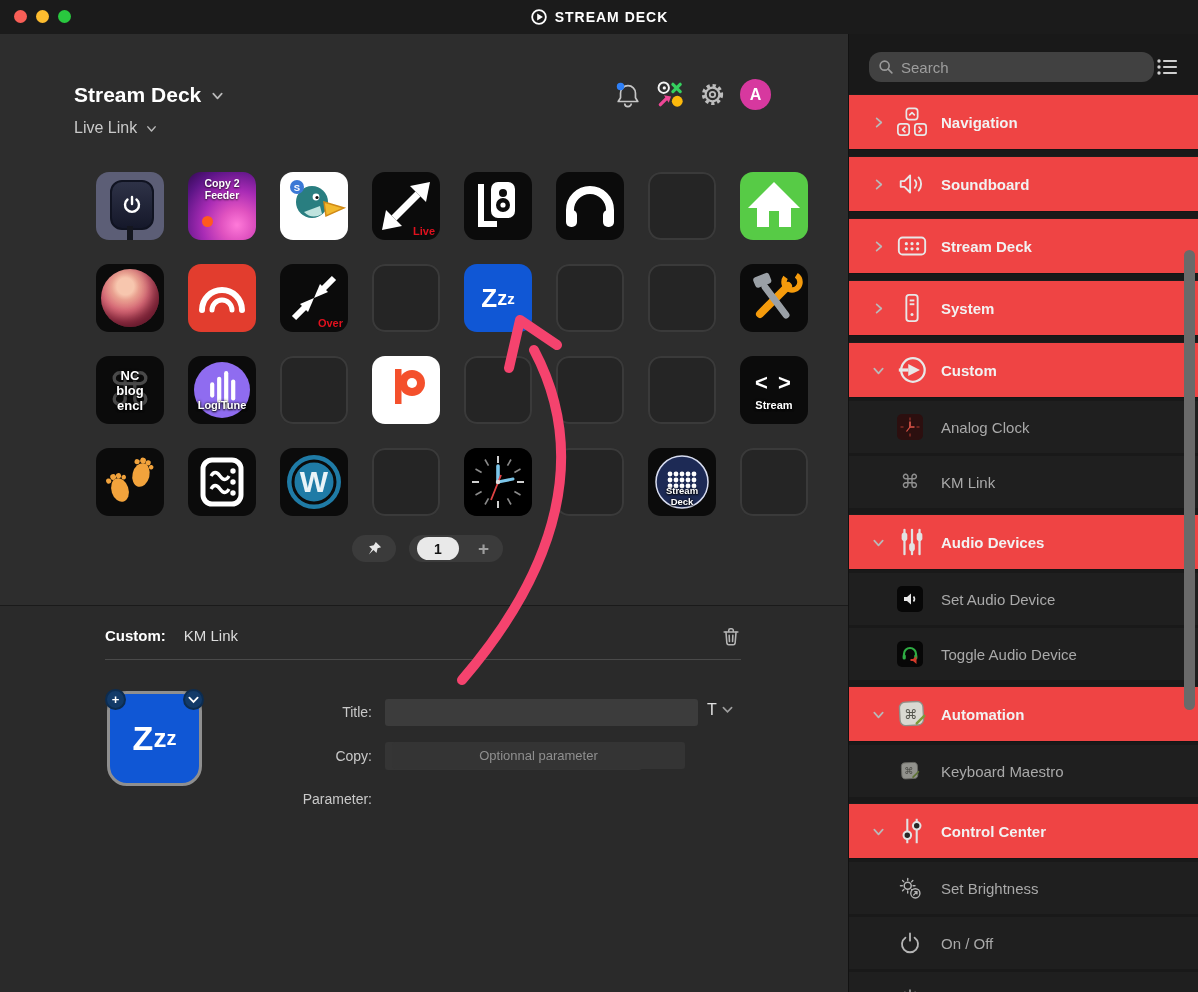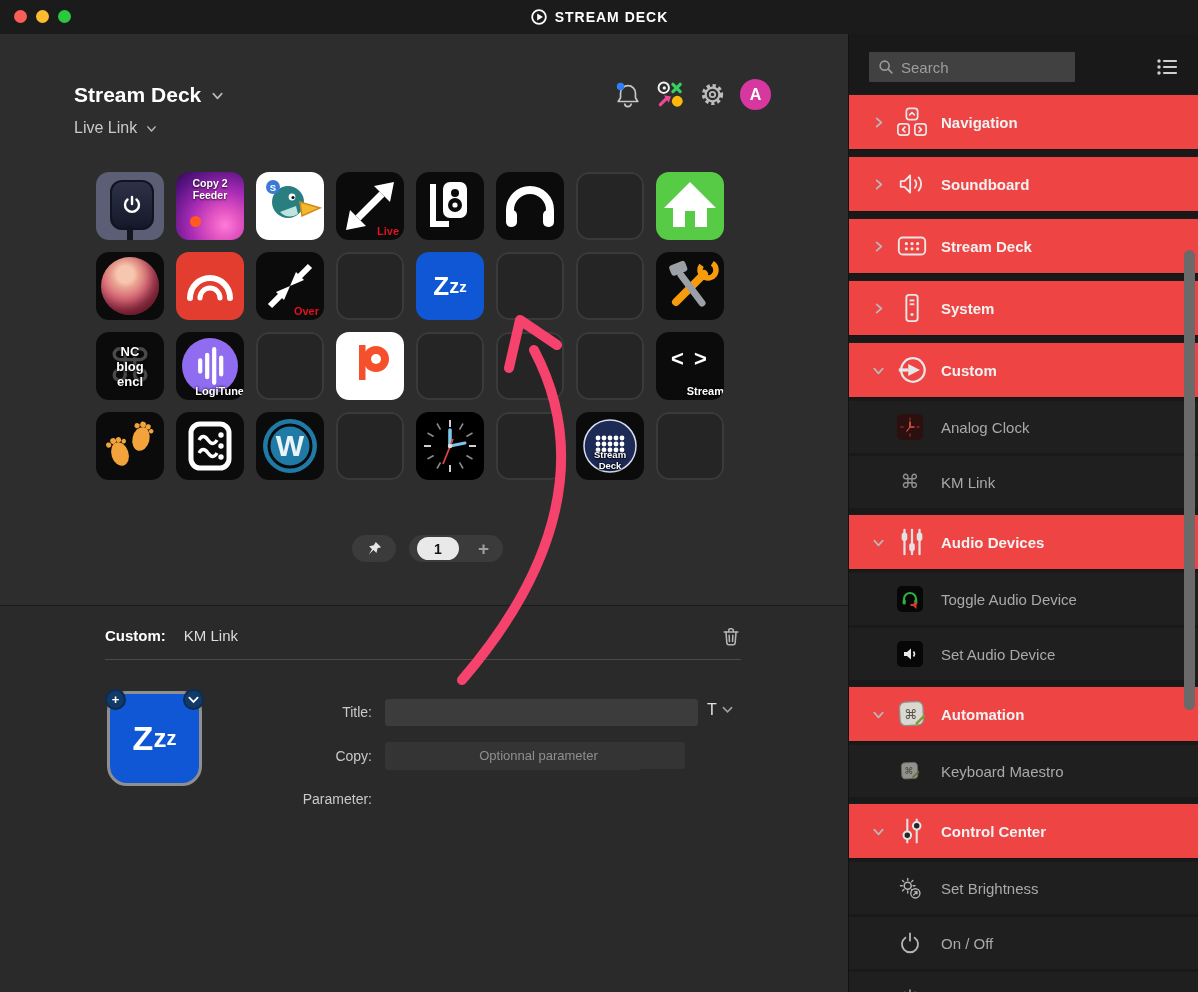--- a/index.html
+++ b/index.html
@@ -116,8 +116,8 @@
   #sidebar{position:absolute;left:848px;top:34px;width:350px;height:958px;background:#191919;
       border-left:1px solid #121212;box-sizing:border-box;}
   #search-row{position:absolute;left:0;top:0;width:100%;height:60px;}
-  #search-input{position:absolute;left:20px;top:18px;width:206px;height:30px;background:#414141;
-      border:none;border-radius:1px;color:#e8e8e8;font-size:15px;padding:0 10px 0 32px;
+  #search-input{position:absolute;left:20px;top:18px;width:285px;height:30px;background:#414141;
+      border:none;border-radius:12px;color:#e8e8e8;font-size:15px;padding:0 10px 0 32px;
       box-sizing:border-box;font-family:"Liberation Sans",sans-serif;}
   #search-input::placeholder{color:#9e9e9e;}
   #search-glyph{position:absolute;left:28px;top:24px;width:18px;height:18px;}

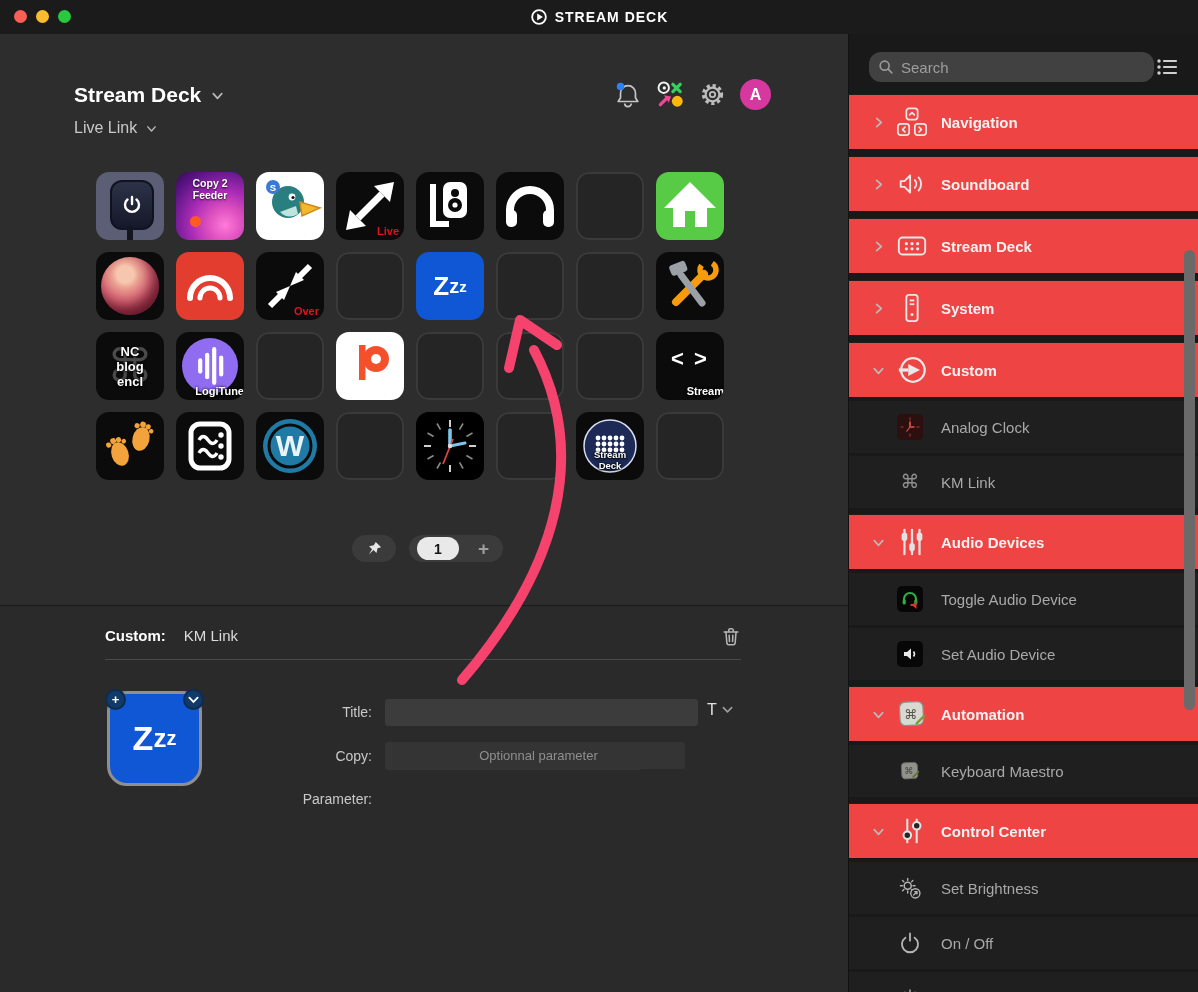--- a/index.html
+++ b/index.html
@@ -32,7 +32,7 @@
 
   
   #key-grid{position:absolute;left:96px;top:172px;display:grid;
-            grid-template-columns:repeat(8,68px);grid-auto-rows:68px;gap:12px;}
+            grid-template-columns:repeat(8,68px);grid-auto-rows:68px;gap:24px;}
   .tile{position:relative;width:68px;height:68px;border-radius:13px;overflow:hidden;background:#0b0b0b;}
   .tile.empty{background:#252525;box-shadow:inset 0 0 0 2px #3a3a3a;}
   .tile.power{background:#5c5e76;}

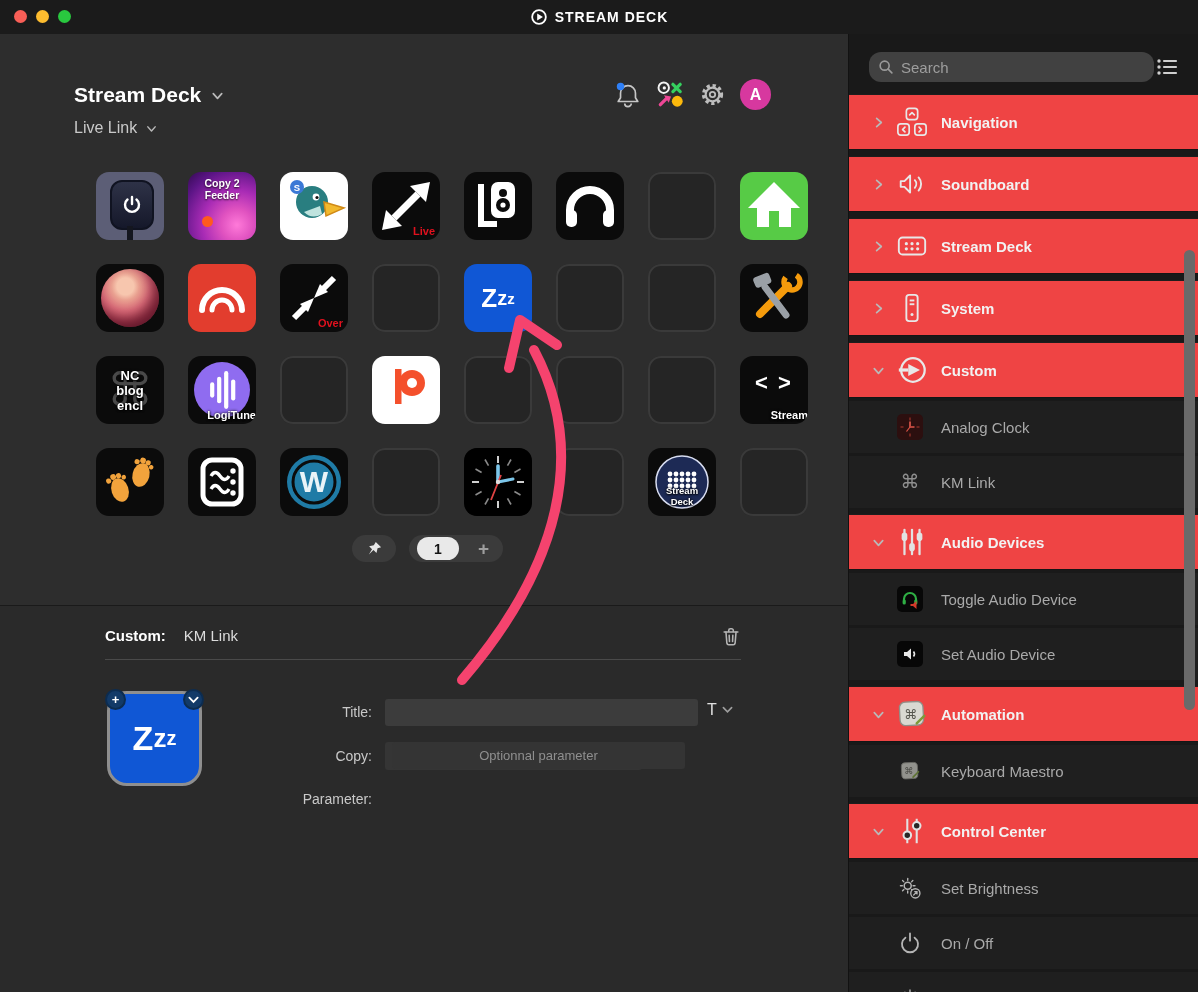--- a/index.html
+++ b/index.html
@@ -55,7 +55,7 @@
   .grumpy-circle{position:absolute;left:5px;top:5px;width:58px;height:58px;border-radius:50%;
       background:radial-gradient(circle at 42% 30%,#f7c6ae 0 16%,#e9a090 26%,#d96a78 46%,#b44458 68%,#6e2437 100%);
       box-shadow:inset -6px -8px 12px rgba(60,0,20,.55);}
-  .bottom-label{position:absolute;bottom:3px;width:100%;text-align:right;color:#fff;font-size:11px;
+  .bottom-label{position:absolute;bottom:13px;width:100%;text-align:center;color:#fff;font-size:11px;
       font-weight:bold;text-shadow:0 1px 2px #000,0 0 3px #000;}
   .cmd-watermark{position:absolute;inset:0;display:flex;align-items:center;justify-content:center;
       color:#4a4a4a;font-size:46px;font-family:"DejaVu Sans",sans-serif;}

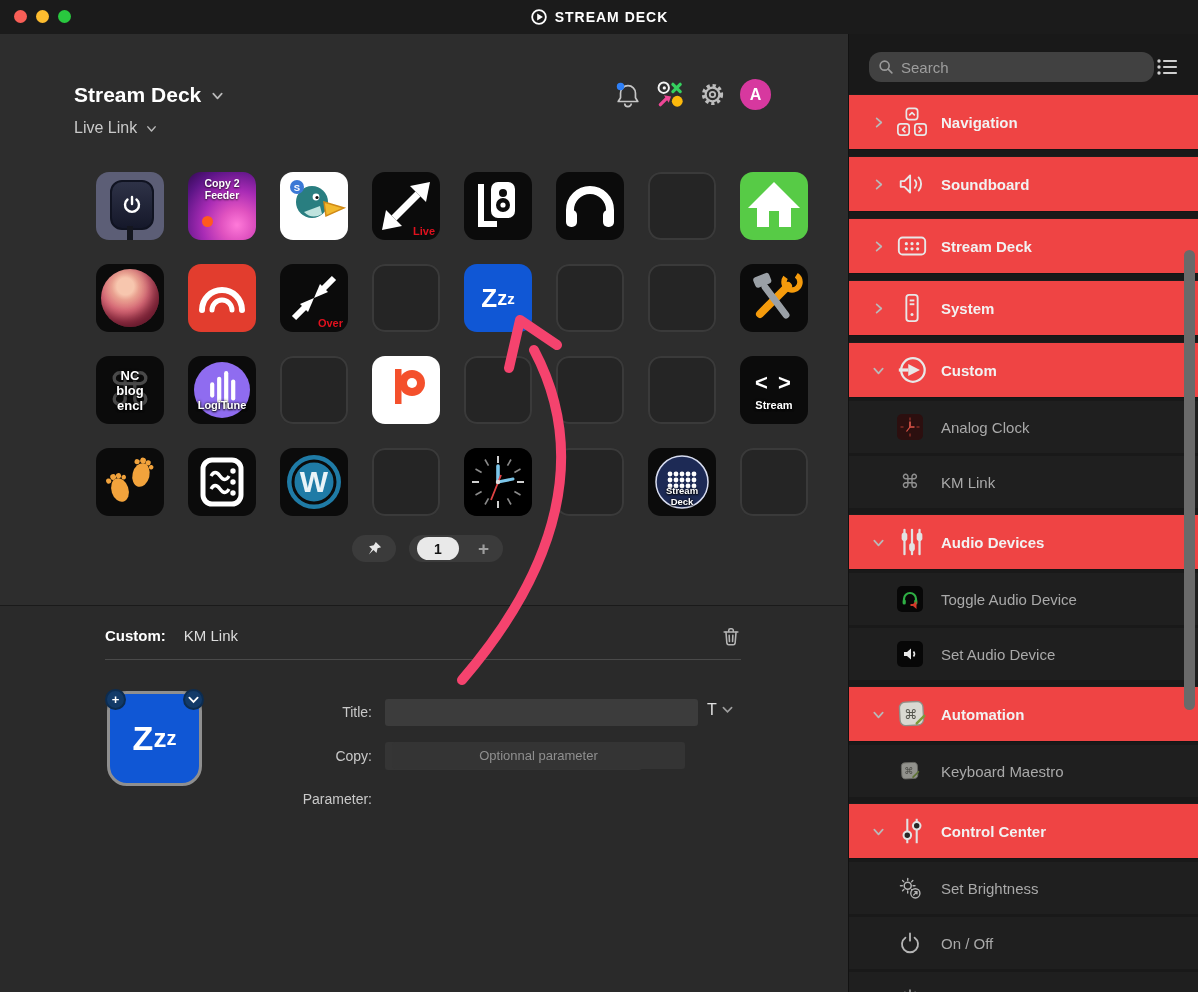--- a/index.html
+++ b/index.html
@@ -698,6 +698,18 @@
             <span class="svg-wrap" style="width: 26px; height: 26px;">
               <svg viewBox="0 0 26 26">
                 <rect width="26" height="26" rx="5" fill="#070707"></rect>
+                <polygon points="7,11 10,11 14,7.5 14,18.5 10,15 7,15" fill="#e8e8e8"></polygon>
+                <path d="M16.5 10.5 a4 4 0 0 1 0 5" fill="none" stroke="#e8e8e8" stroke-width="1.6"></path>
+              </svg>
+            </span>
+          </span>
+          <span class="sb-child-label">Set Audio Device</span>
+        </div>
+        <div class="sb-child">
+          <span class="sb-icon">
+            <span class="svg-wrap" style="width: 26px; height: 26px;">
+              <svg viewBox="0 0 26 26">
+                <rect width="26" height="26" rx="5" fill="#070707"></rect>
                 <path d="M7 15 v-2 a6 6 0 0 1 12 0 v2" fill="none" stroke="#2fae44" stroke-width="2.2"></path>
                 <rect x="5.6" y="13.5" width="3.2" height="5" rx="1.5" fill="#2fae44"></rect>
                 <rect x="17.2" y="13.5" width="3.2" height="5" rx="1.5" fill="#2fae44"></rect>
@@ -706,18 +718,6 @@
             </span>
           </span>
           <span class="sb-child-label">Toggle Audio Device</span>
-        </div>
-        <div class="sb-child">
-          <span class="sb-icon">
-            <span class="svg-wrap" style="width: 26px; height: 26px;">
-              <svg viewBox="0 0 26 26">
-                <rect width="26" height="26" rx="5" fill="#070707"></rect>
-                <polygon points="7,11 10,11 14,7.5 14,18.5 10,15 7,15" fill="#e8e8e8"></polygon>
-                <path d="M16.5 10.5 a4 4 0 0 1 0 5" fill="none" stroke="#e8e8e8" stroke-width="1.6"></path>
-              </svg>
-            </span>
-          </span>
-          <span class="sb-child-label">Set Audio Device</span>
         </div>
         <div class="sb-cat">
           <span class="sb-chev">

